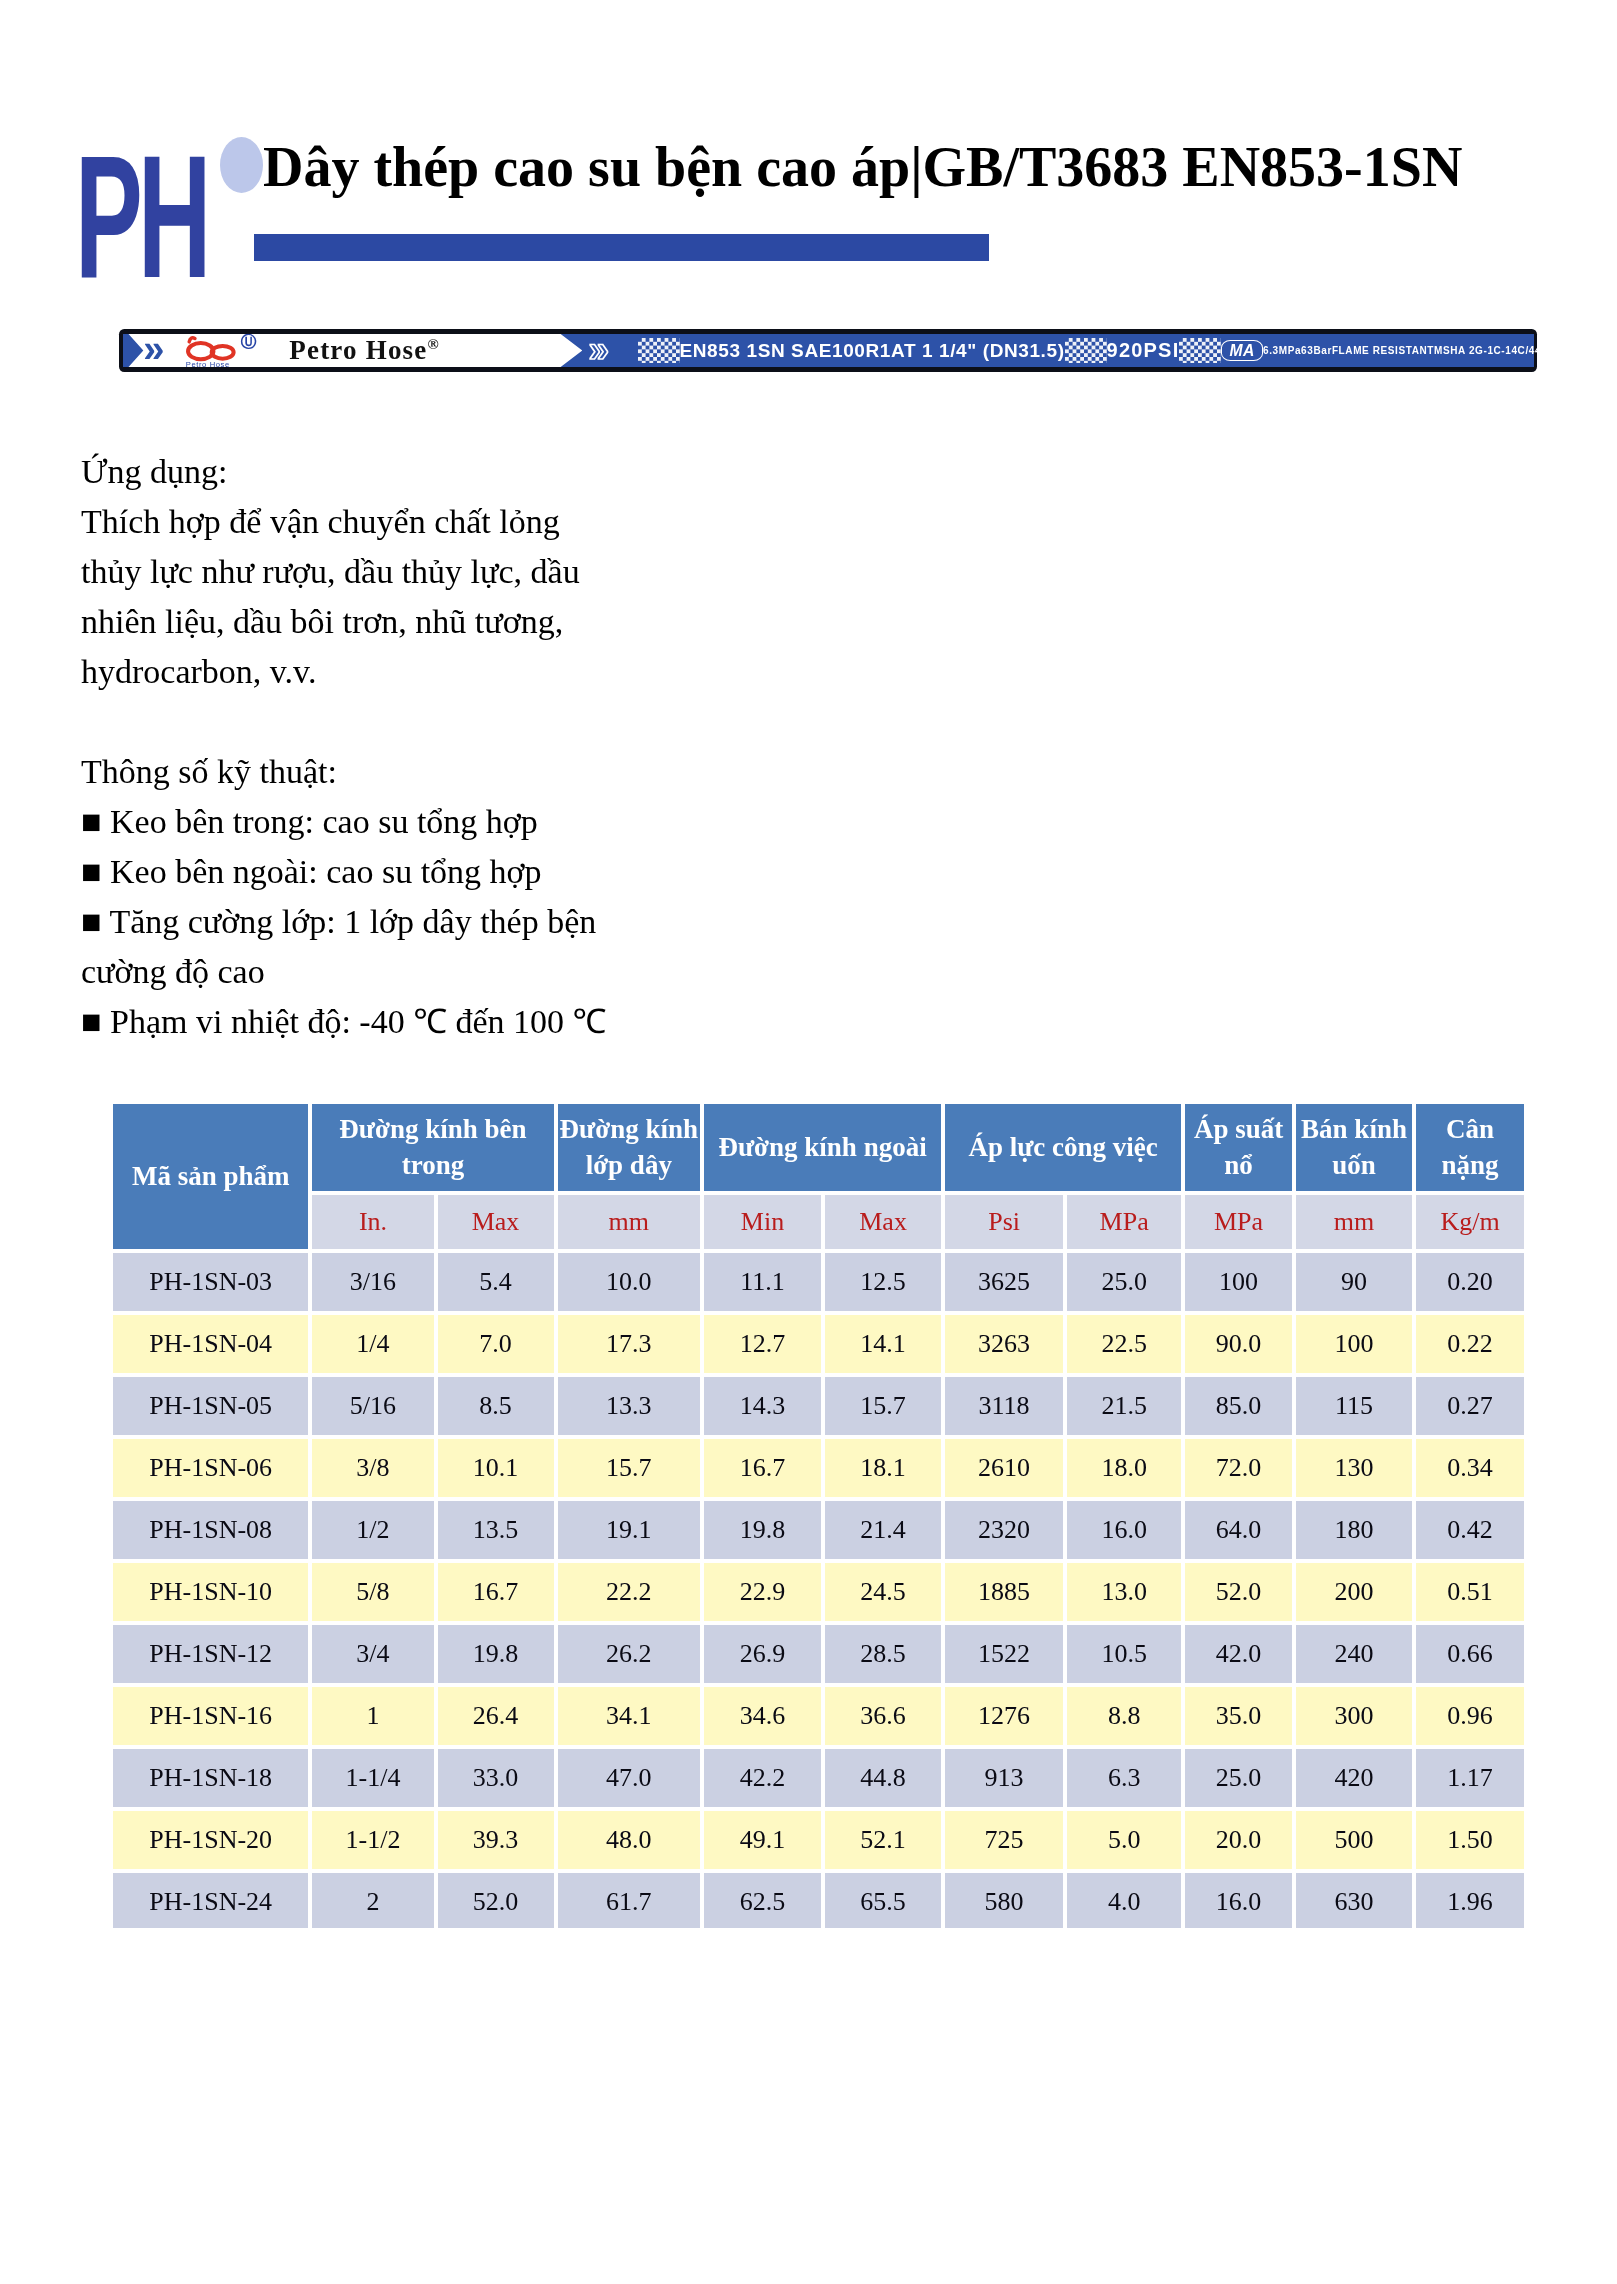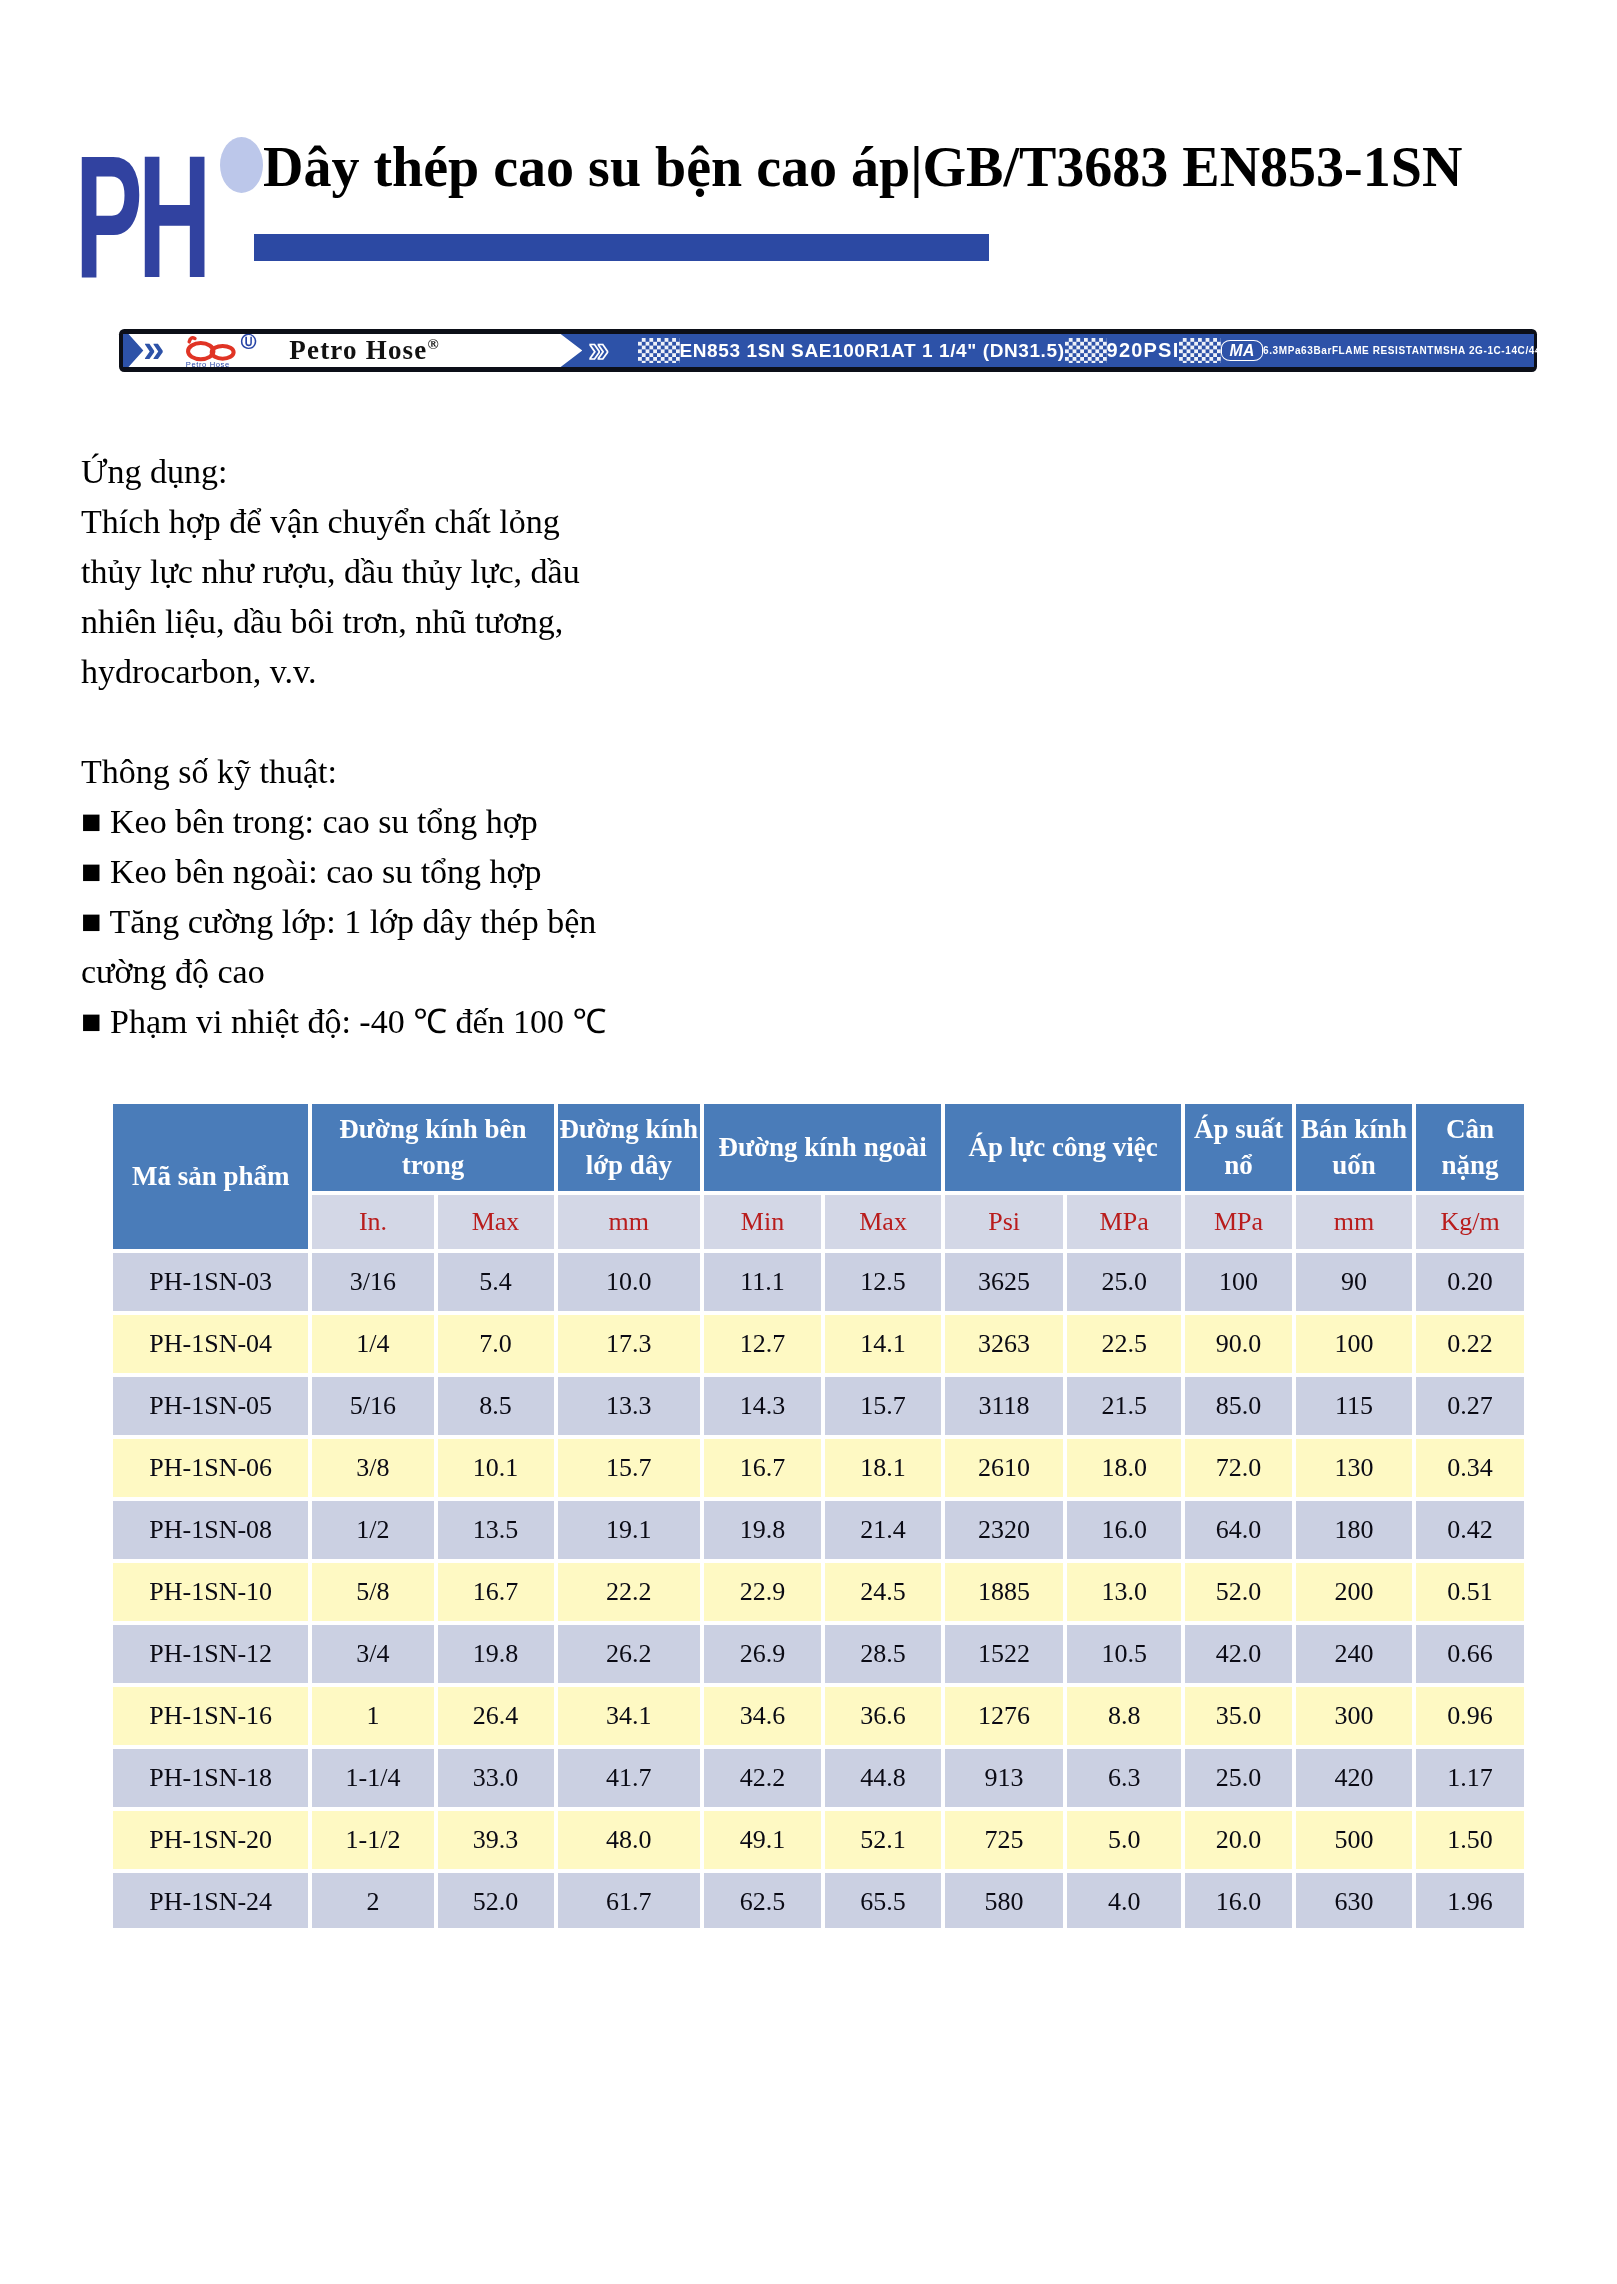--- a/index.html
+++ b/index.html
@@ -322,7 +322,7 @@
           <td>PH-1SN-18</td>
           <td>1-1/4</td>
           <td>33.0</td>
-          <td>41.7</td>
+          <td>47.0</td>
           <td>42.2</td>
           <td>44.8</td>
           <td>913</td>

